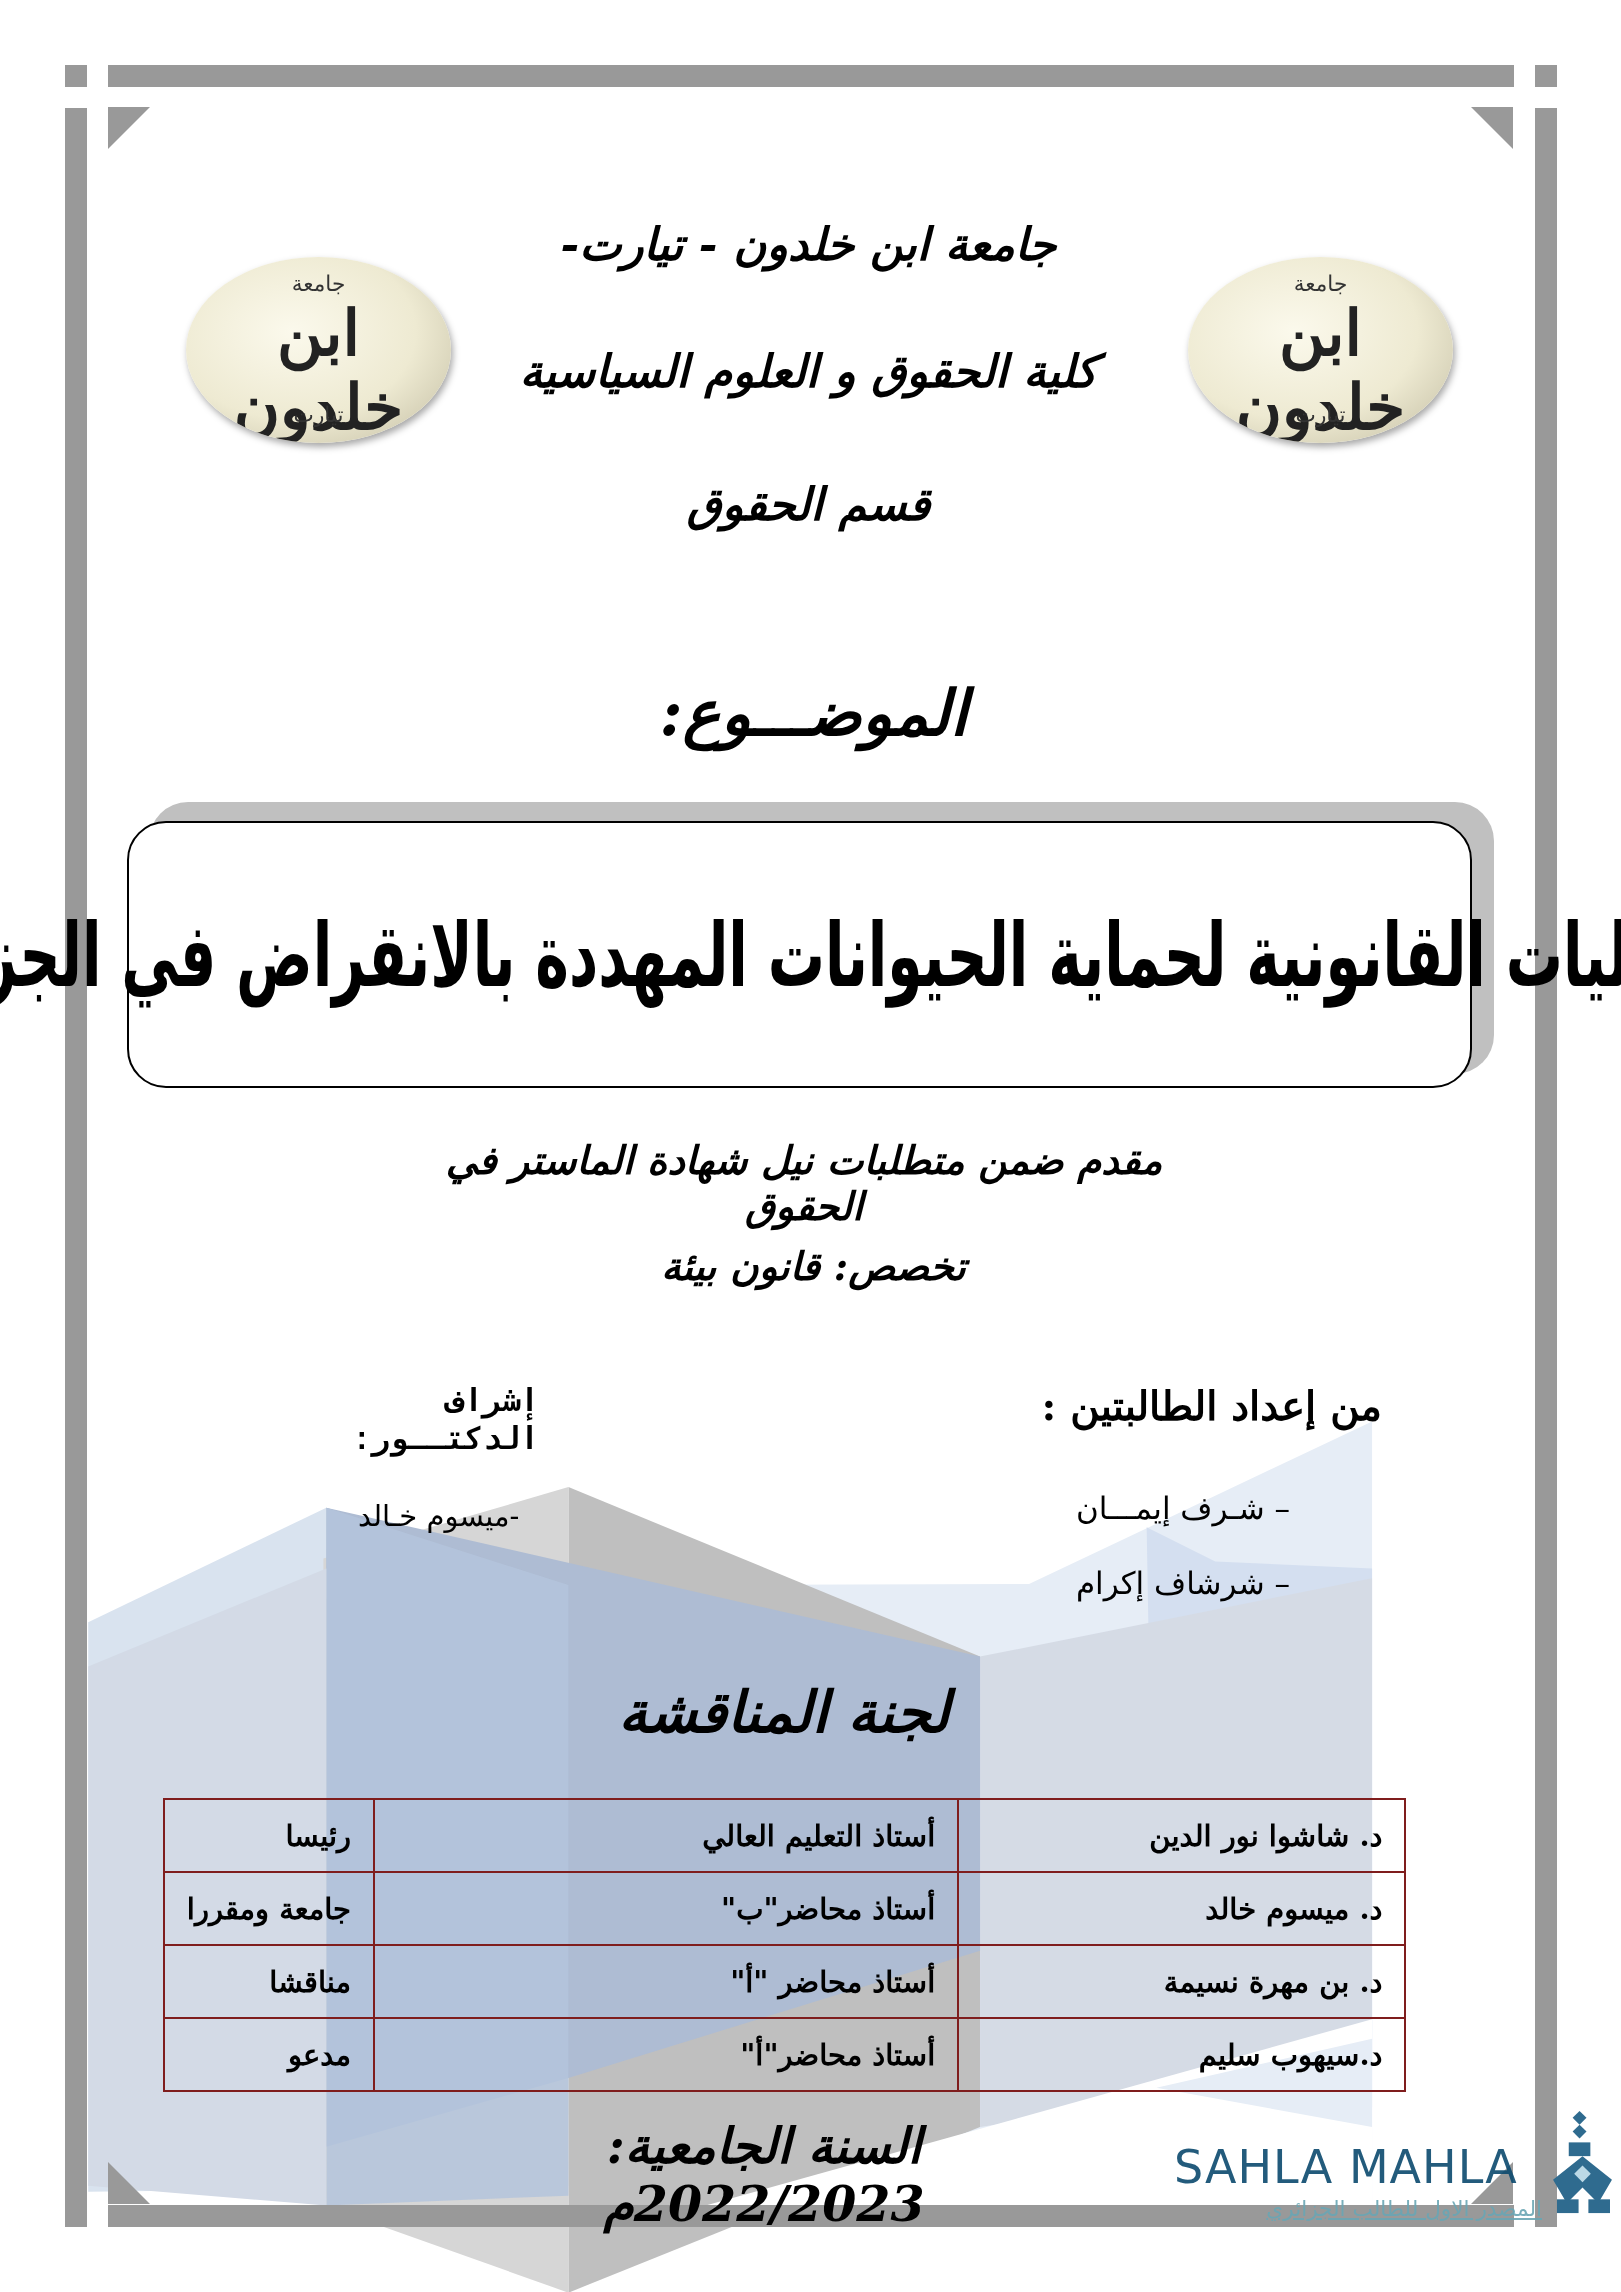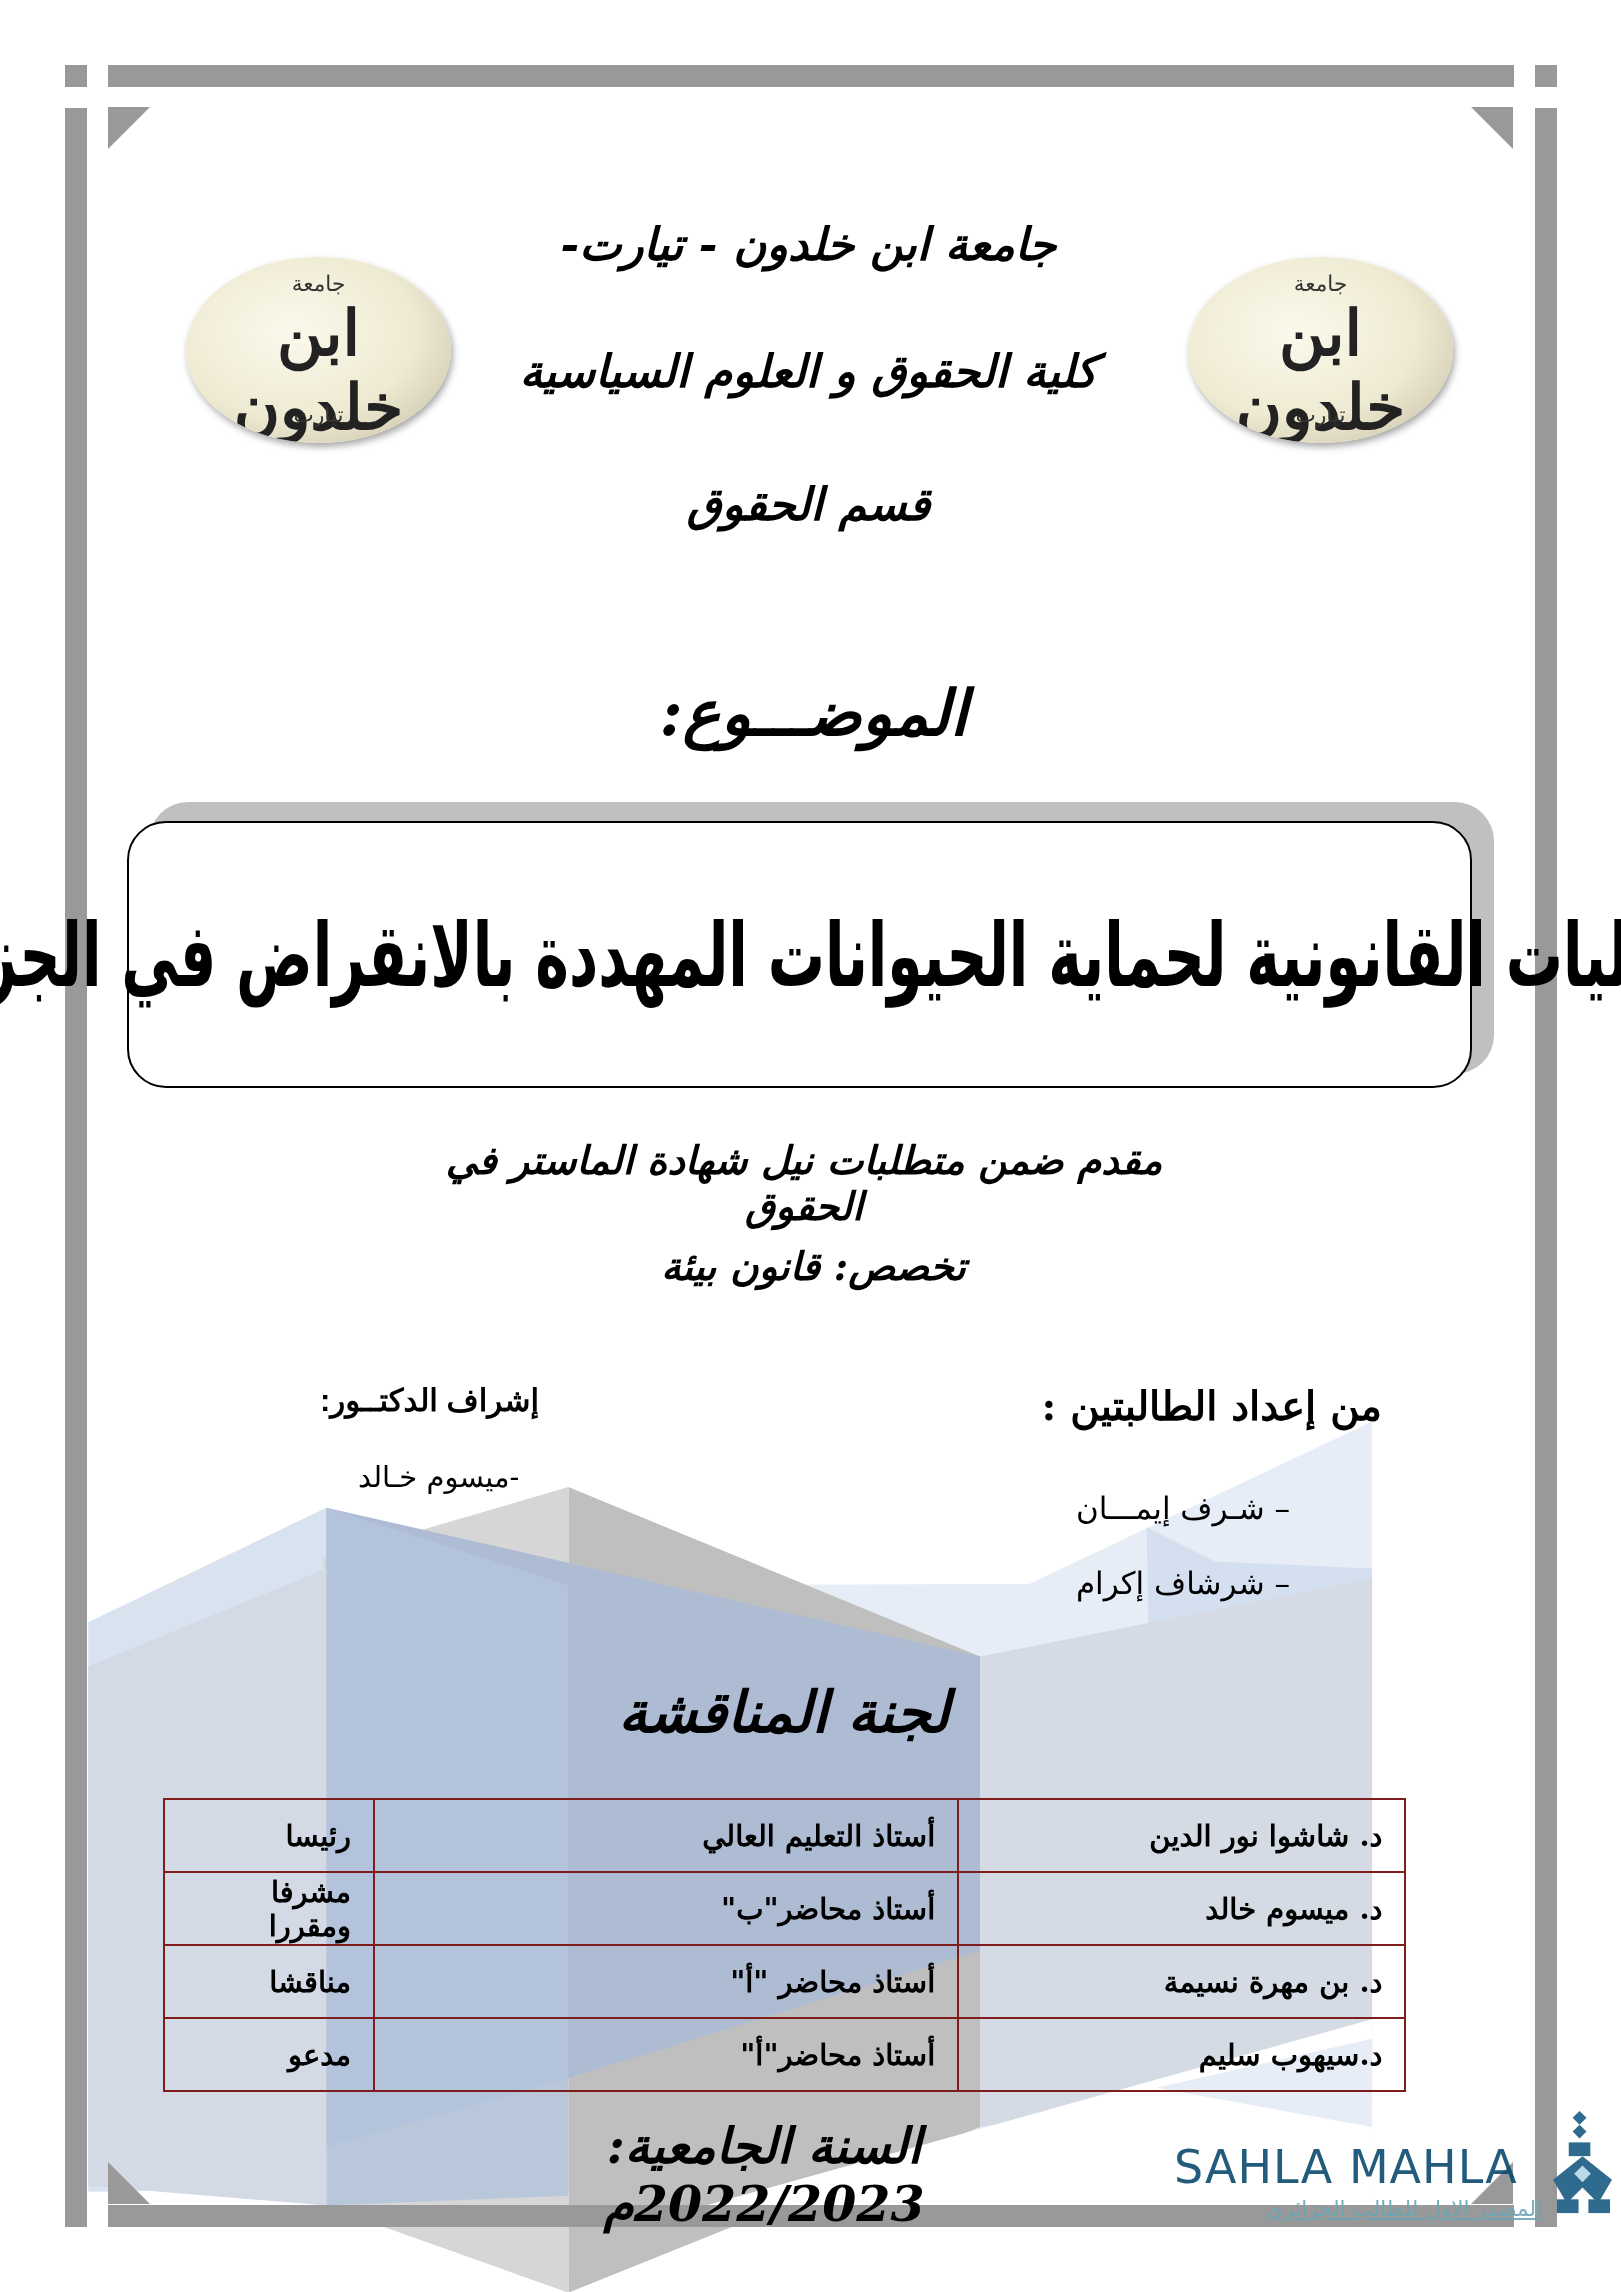--- a/index.html
+++ b/index.html
@@ -109,7 +109,7 @@
   </div>
 
   <div class="abs" style="left:245px; top:1382px; width:294px; direction:rtl; text-align:right;">
-    <div style="font-family:Liberation Sans, sans-serif; font-weight:bold; font-size:31px;">إشراف الدكتــور:</div>
+    <div style="font-family:Liberation Mono, monospace; font-weight:bold; font-size:31px;">إشراف الدكتــور:</div>
     <div style="font-family:'DejaVu Serif', serif; font-size:29px; margin-top:41px; margin-right:19.6px;">-ميسوم خـالد</div>
   </div>
 

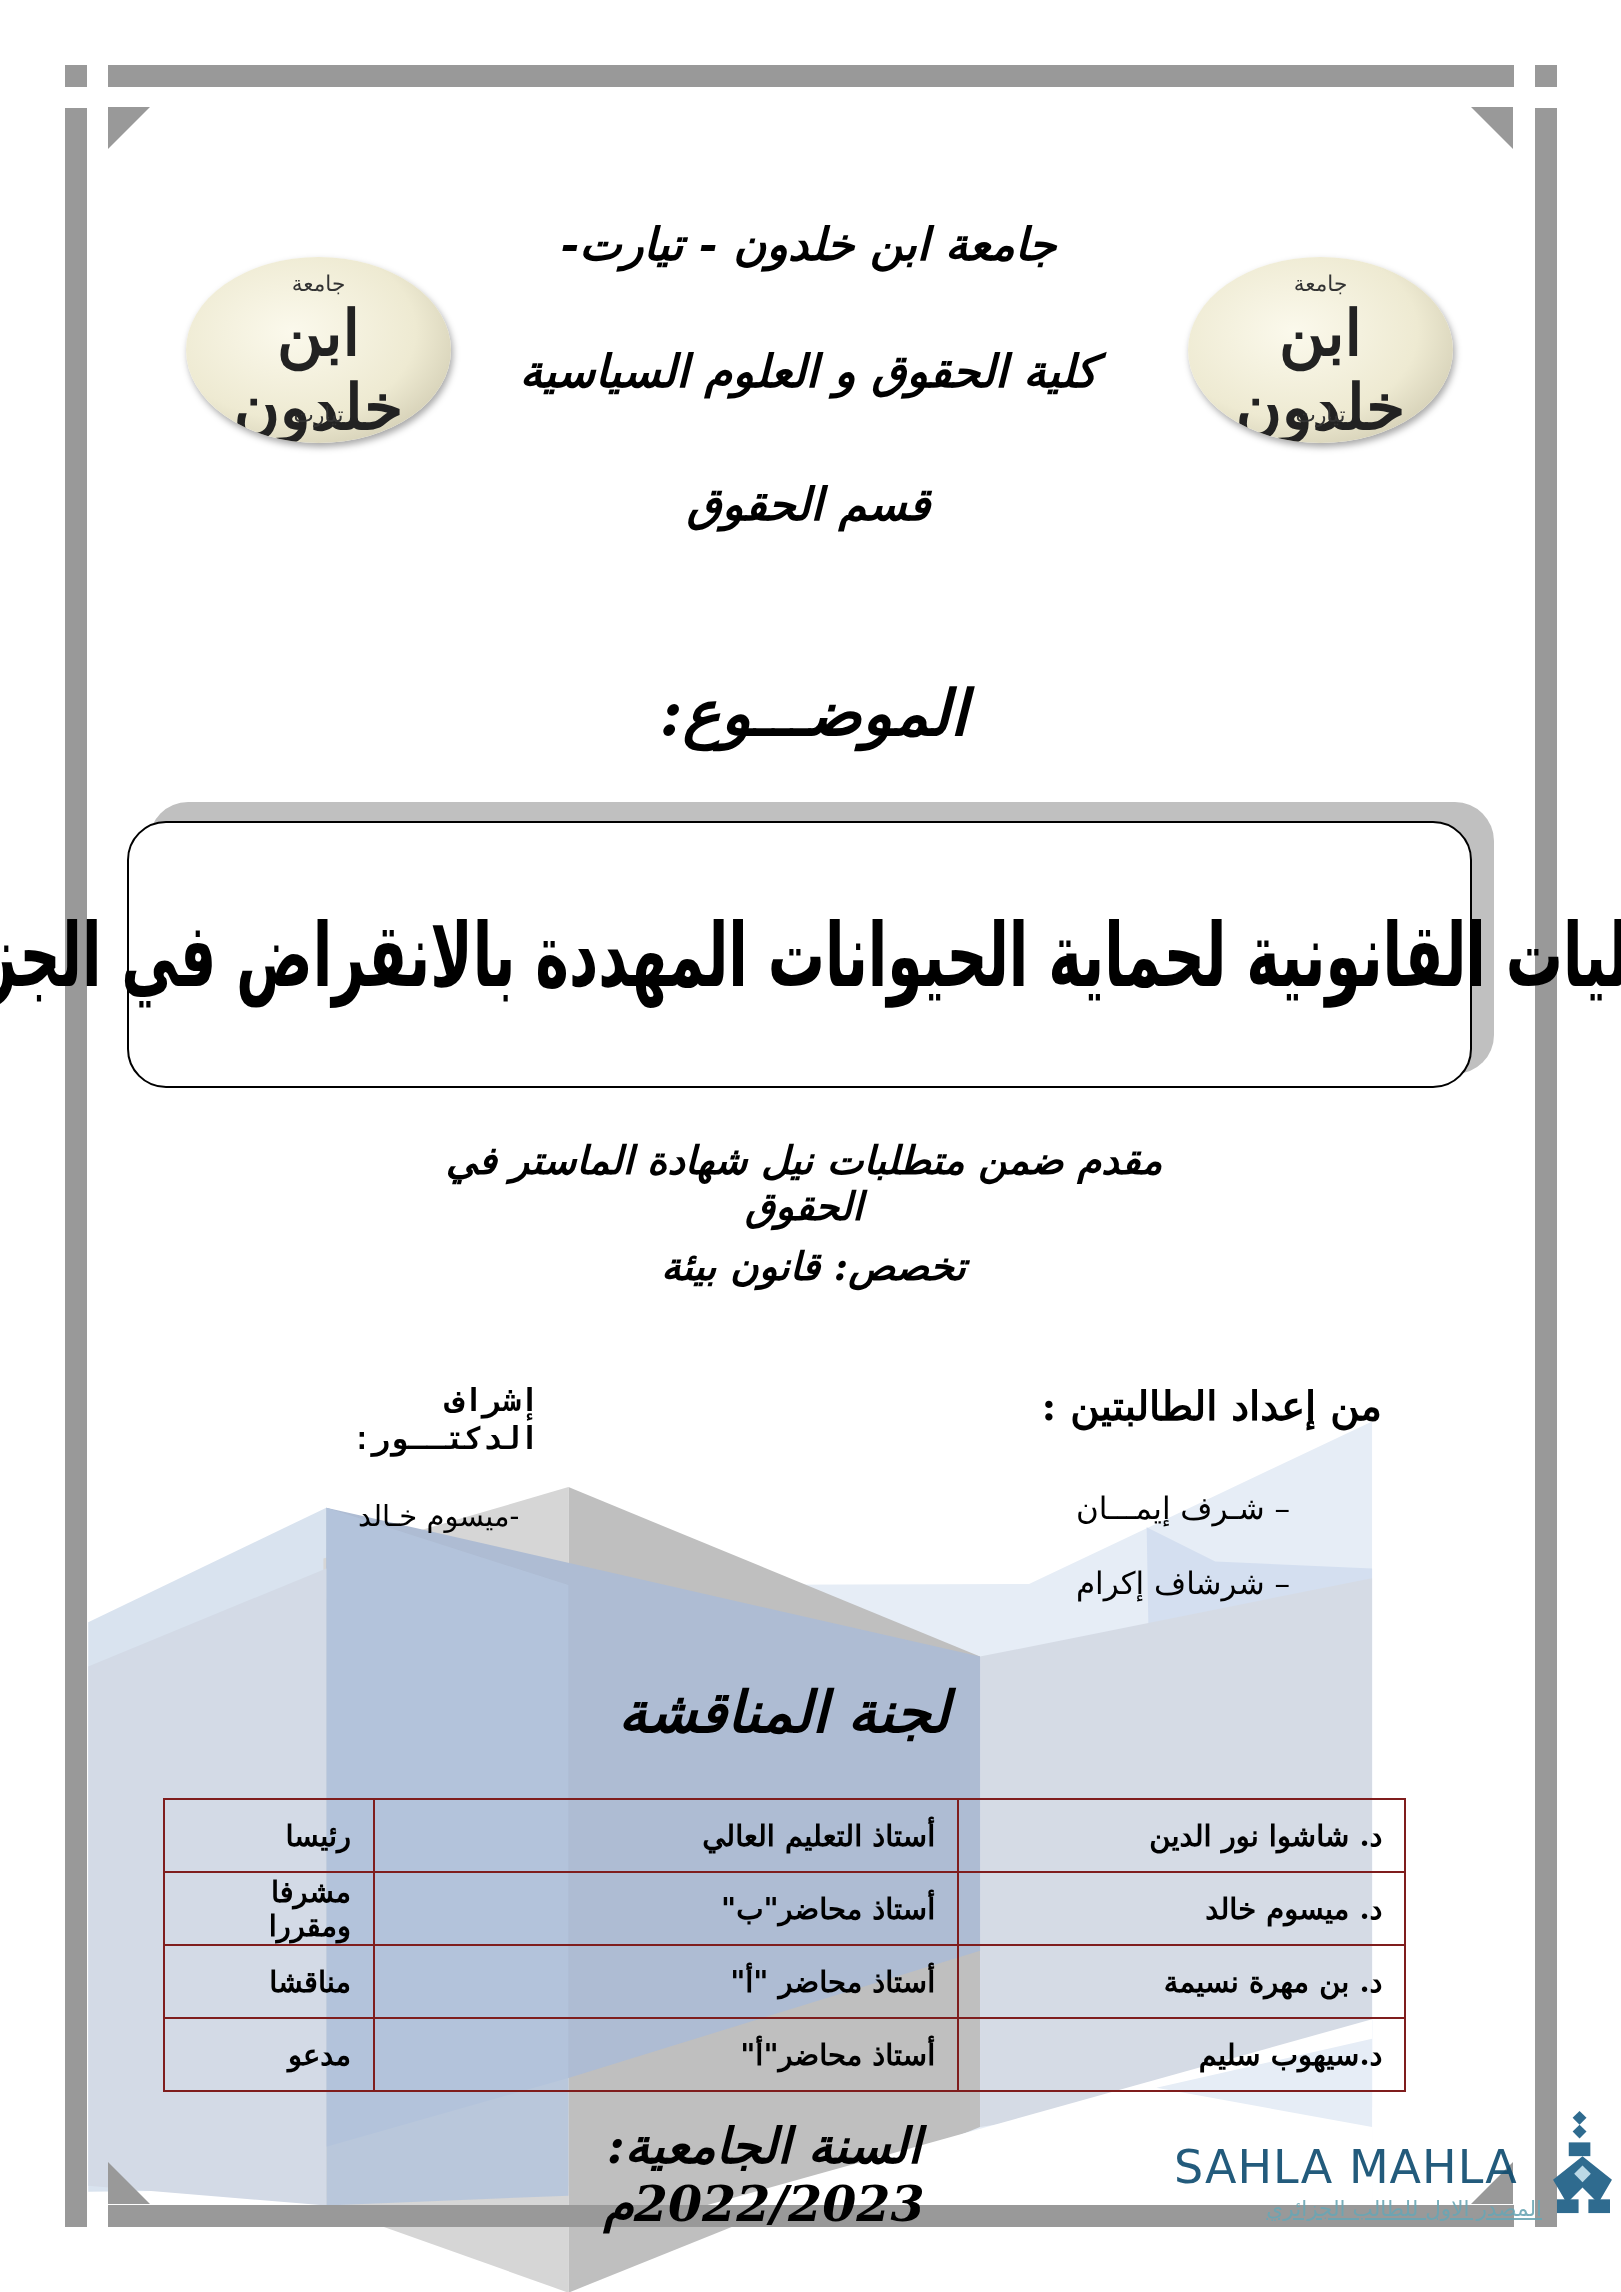--- a/index.html
+++ b/index.html
@@ -125,7 +125,7 @@
       <tr>
         <td>د. ميسوم خالد</td>
         <td>أستاذ محاضر"ب"</td>
-        <td>مشرفا ومقررا</td>
+        <td>جامعة ومقررا</td>
       </tr>
       <tr>
         <td>د. بن مهرة نسيمة</td>

